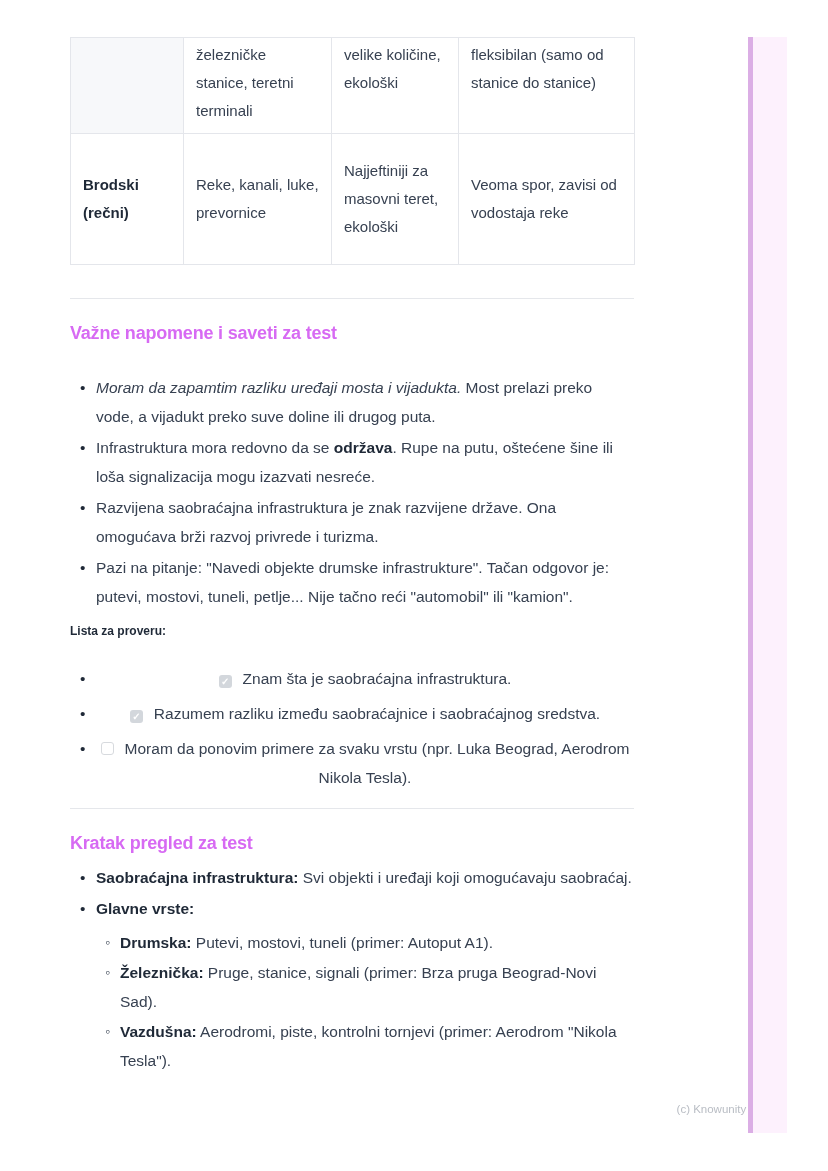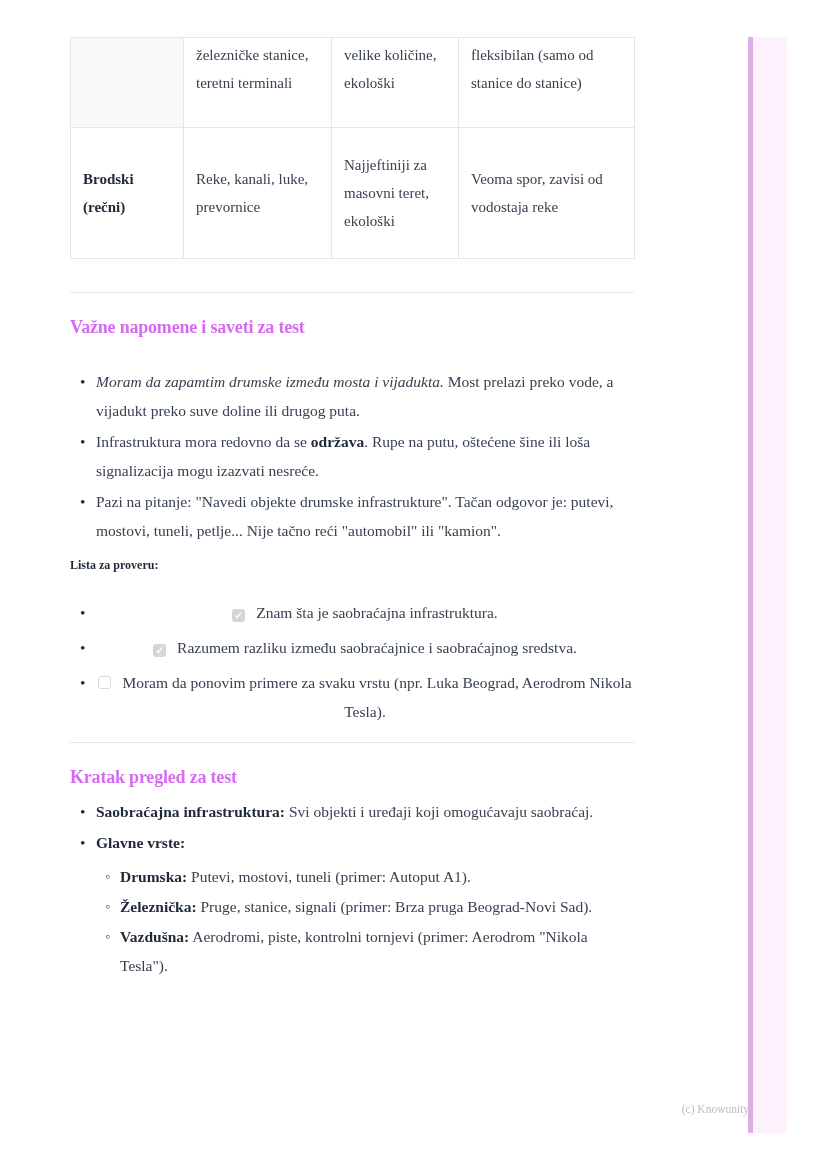--- a/index.html
+++ b/index.html
@@ -18,7 +18,7 @@
   html,body{background:#ffffff;}
   .page{
     position:relative;width:828px;height:1171px;background:#ffffff;
-    font-family:Liberation Serif, serif;color:var(--text);overflow:hidden;
+    font-family:Liberation Sans, sans-serif;color:var(--text);overflow:hidden;
   }
   .content{position:absolute;left:70px;top:37px;width:564px;}
 

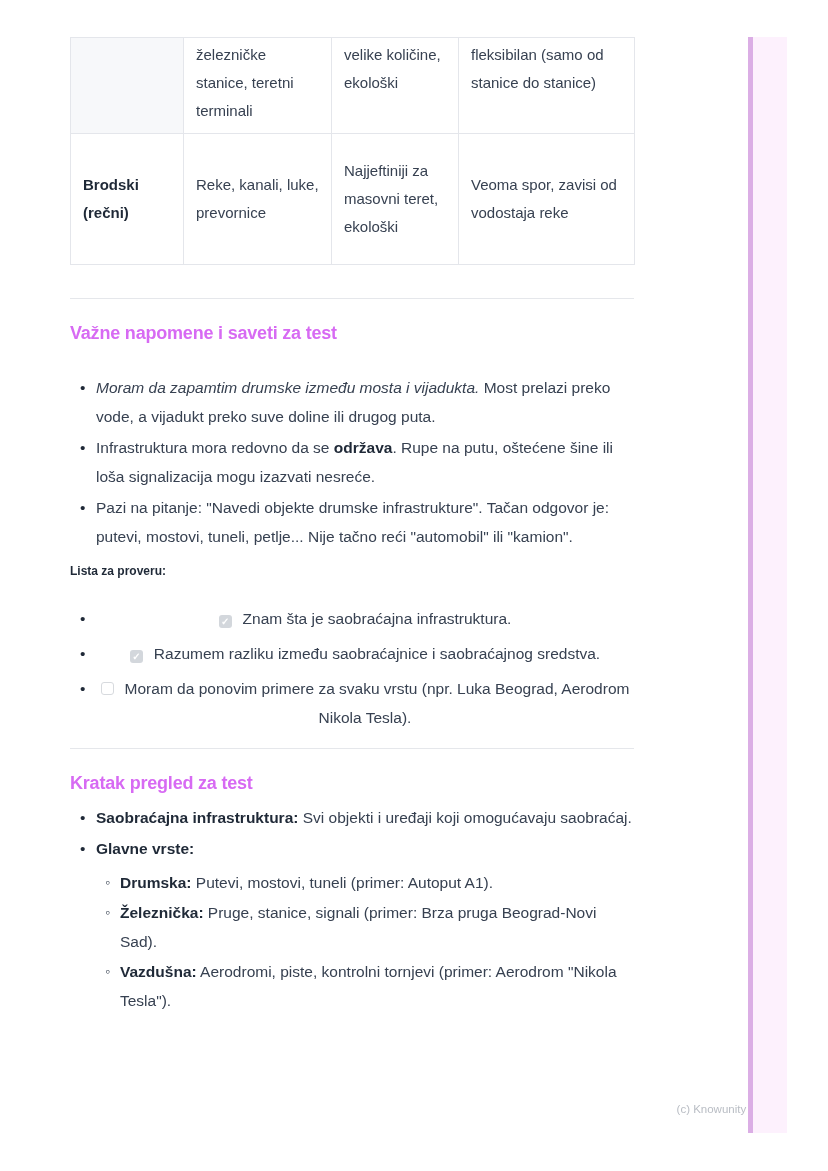--- a/index.html
+++ b/index.html
@@ -98,7 +98,7 @@
 
     <ul class="bullets">
       <li>
-        <span class="i">Moram da zapamtim drumske između mosta i vijadukta.</span><span> Most prelazi preko vode, a vijadukt preko suve doline ili drugog puta.</span>
+        <span class="i">Moram da zapamtim razliku uređaji mosta i vijadukta.</span><span> Most prelazi preko vode, a vijadukt preko suve doline ili drugog puta.</span>
       </li>
       <li>
         <span>Infrastruktura mora redovno da se </span><span class="b">održava</span><span>. Rupe na putu, oštećene šine ili loša signalizacija mogu izazvati nesreće.</span>

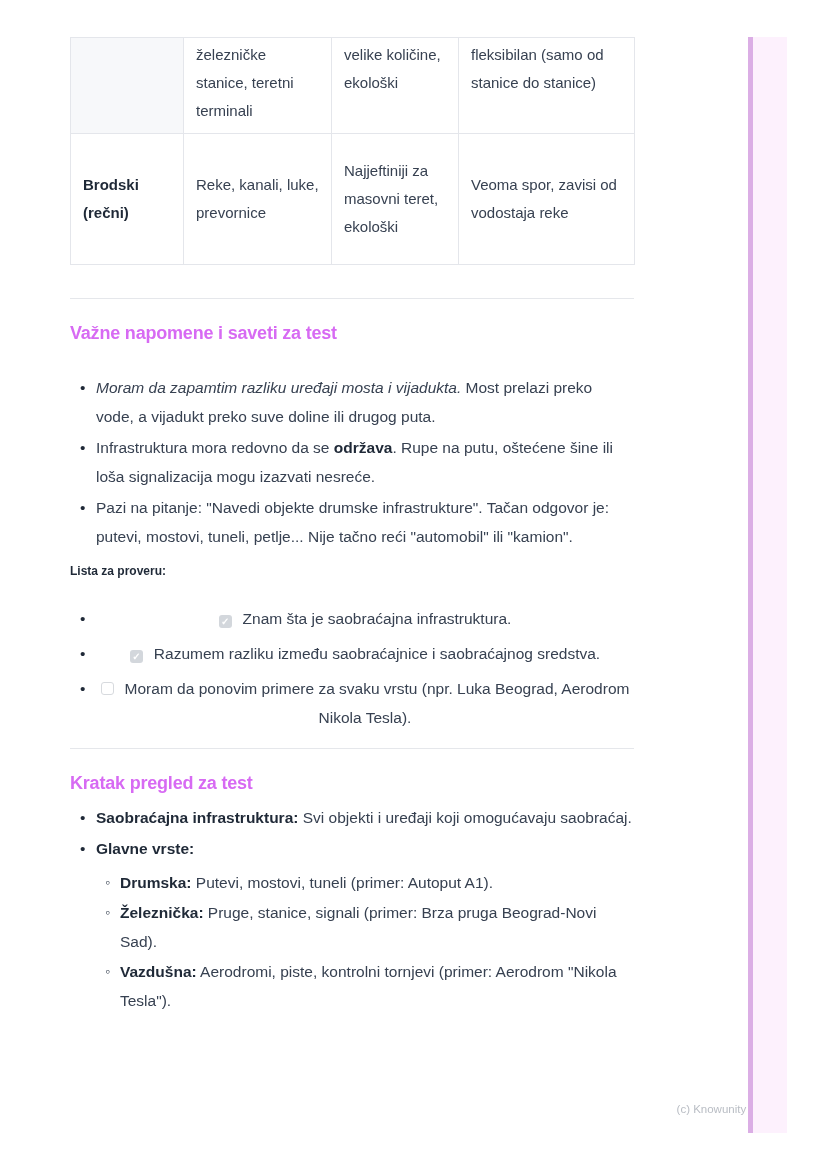--- a/index.html
+++ b/index.html
@@ -104,6 +104,9 @@
         <span>Infrastruktura mora redovno da se </span><span class="b">održava</span><span>. Rupe na putu, oštećene šine ili loša signalizacija mogu izazvati nesreće.</span>
       </li>
       <li>
+        <span>Razvijena saobraćajna infrastruktura je znak razvijene države. Ona omogućava brži razvoj privrede i turizma.</span>
+      </li>
+      <li>
         <span>Pazi na pitanje: "Navedi objekte drumske infrastrukture". Tačan odgovor je: putevi, mostovi, tuneli, petlje... Nije tačno reći "automobil" ili "kamion".</span>
       </li>
     </ul>

